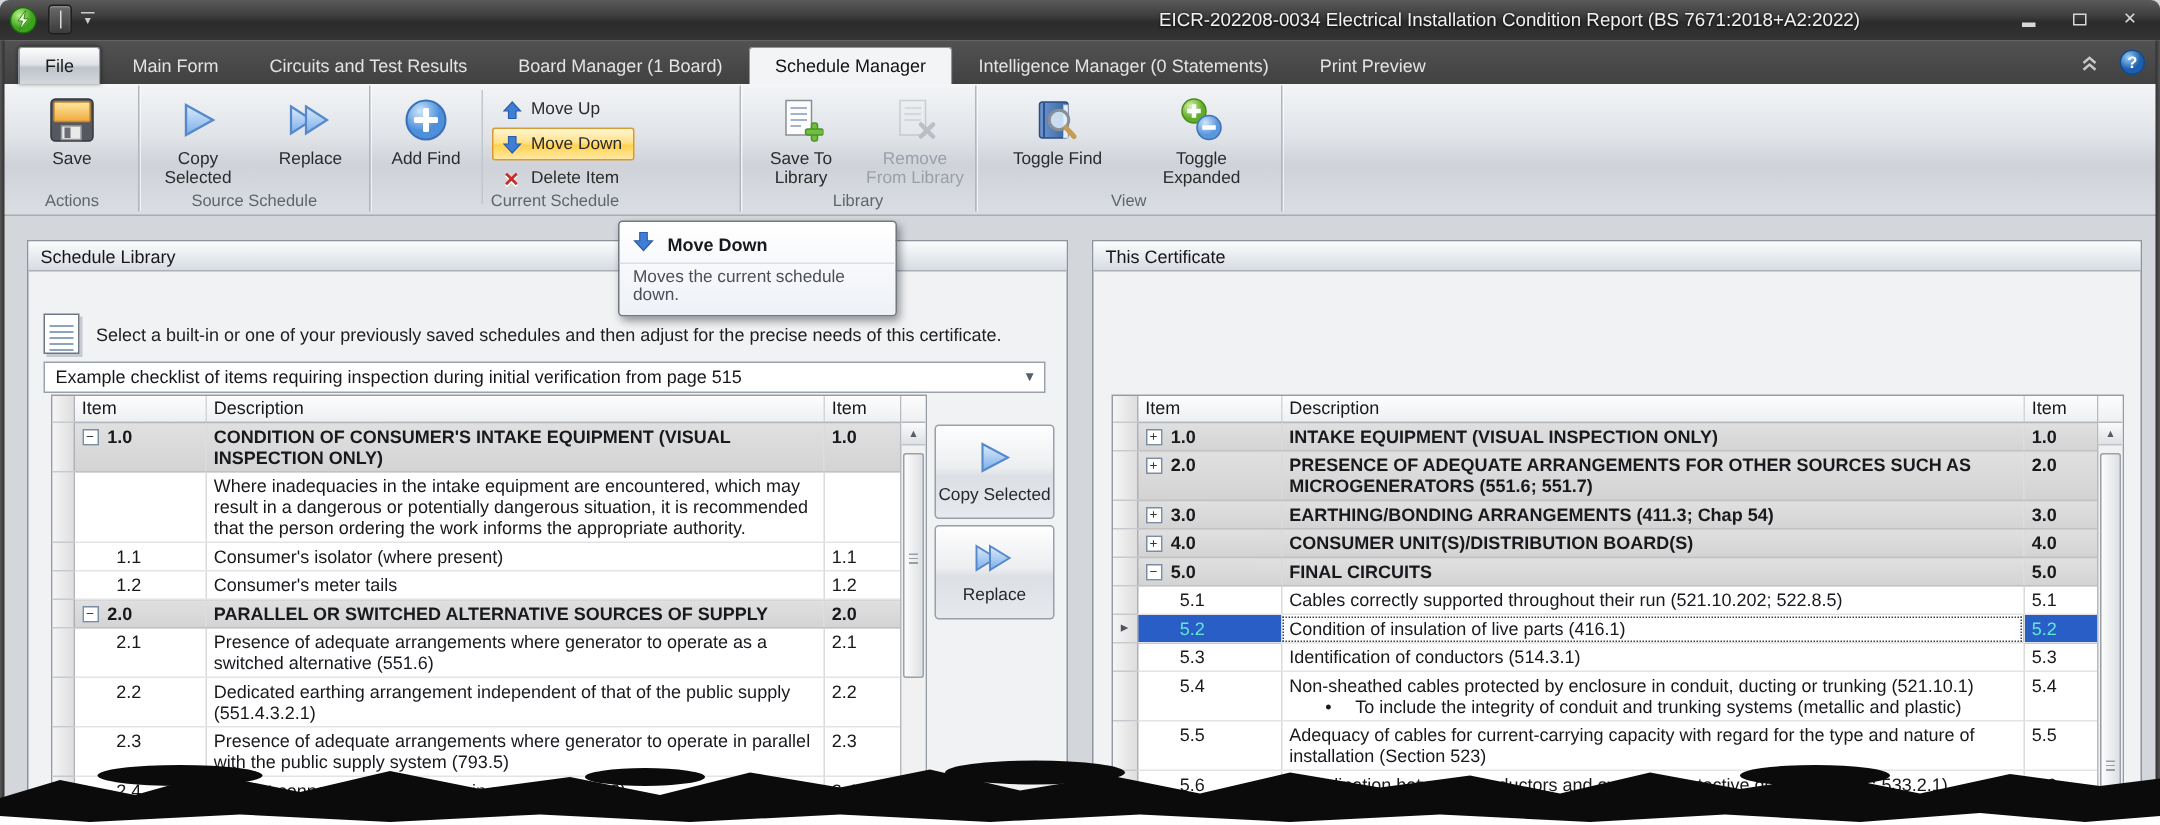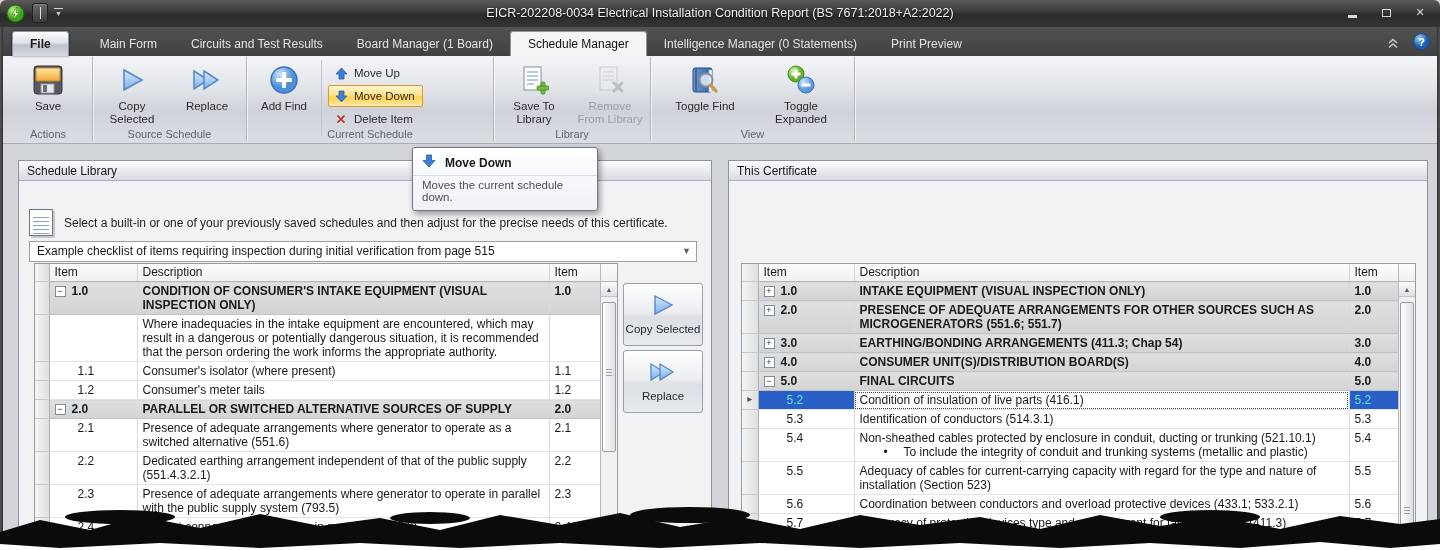--- a/index.html
+++ b/index.html
@@ -16,7 +16,7 @@
   .qat-slot::after { content:""; position:absolute; left:7px; top:3px; width:1px; height:12px; background:#dcdcdc; }
   .qat-drop { position:absolute; left:54px; top:8px; width:9px; color:#cfcfcf; font-size:8px; line-height:8px; text-align:center; border-top:1px solid #cfcfcf; padding-top:1px; }
   .title { position:absolute; left:200px; right:200px; top:0; height:20px; line-height:27px;
-    text-align:center; color:#f2f2f2; font-size:12.5px; text-shadow:0 1px 2px #000;
+    text-align:right; color:#f2f2f2; font-size:12.5px; text-shadow:0 1px 2px #000;
     white-space:nowrap; overflow:hidden; }
   .win-controls { position:absolute; right:8px; top:5px; display:flex; gap:10px; }
   .wbtn { width:24px; height:15px; display:flex; align-items:center; justify-content:center; color:#d8d8d8; font-size:11px; }

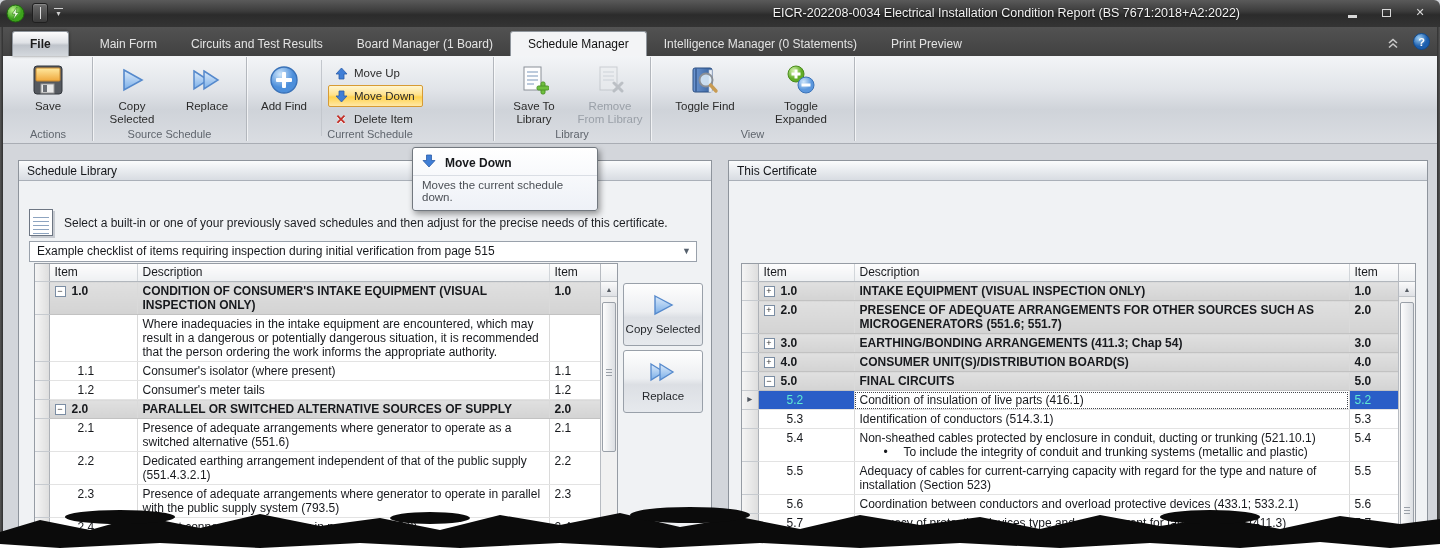--- a/index.html
+++ b/index.html
@@ -28,7 +28,7 @@
     background:linear-gradient(#525252,#414141); display:flex; align-items:flex-end; padding-left:12px; z-index:9; }
   .tab { height:23px; line-height:23px; padding:0 17px; color:#e3e3e3; font-size:12px; white-space:nowrap; border-radius:3px 3px 0 0; }
   .tab.file { background:linear-gradient(#fdfdfd,#dfe2e6 45%,#bfc4cb 55%,#d4d8dd); color:#1c1c1c; height:25px; line-height:25px;
-    border:1px solid #8f959c; border-bottom:none; margin-right:14px; box-shadow:0 0 3px rgba(0,0,0,.5);font-weight:bold; }
+    border:1px solid #8f959c; border-bottom:none; margin-right:4px; box-shadow:0 0 3px rgba(0,0,0,.5); }
   .tab.active { background:#f3f4f6; color:#111; height:25px; line-height:25px; border:1px solid #8f959c; border-bottom:none; }
   .tab-right-icons { position:absolute; right:10px; top:6px; display:flex; gap:14px; align-items:center; }
 

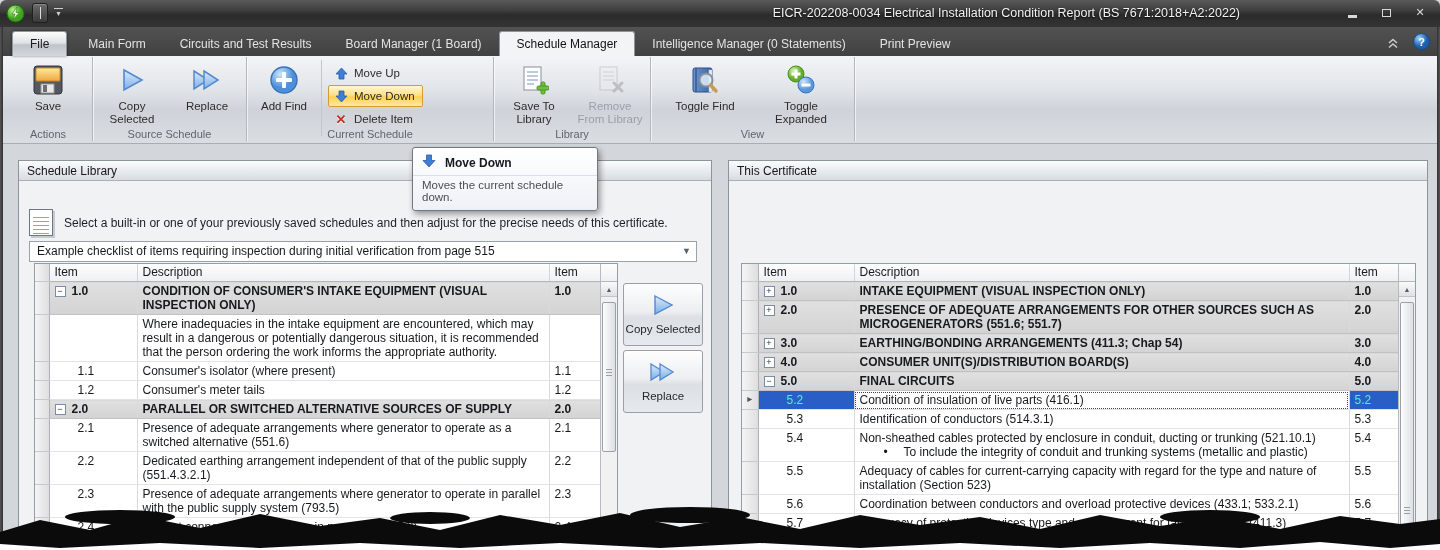--- a/index.html
+++ b/index.html
@@ -551,6 +551,12 @@
               <td class="cdesc"><span>FINAL CIRCUITS</span></td>
               <td class="citem2" style="border-right: none;"><span>5.0</span></td>
             </tr>
+            <tr class="item">
+              <td class="ind"></td>
+              <td class="citem"><span class="itemtxt">5.1</span></td>
+              <td class="cdesc"><span>Cables correctly supported throughout their run (521.10.202; 522.8.5)</span></td>
+              <td class="citem2" style="border-right: none;"><span>5.1</span></td>
+            </tr>
             <tr class="item sel">
               <td class="ind"><span class="cur-arrow">▸</span></td>
               <td class="citem"><span class="itemtxt">5.2</span></td>

